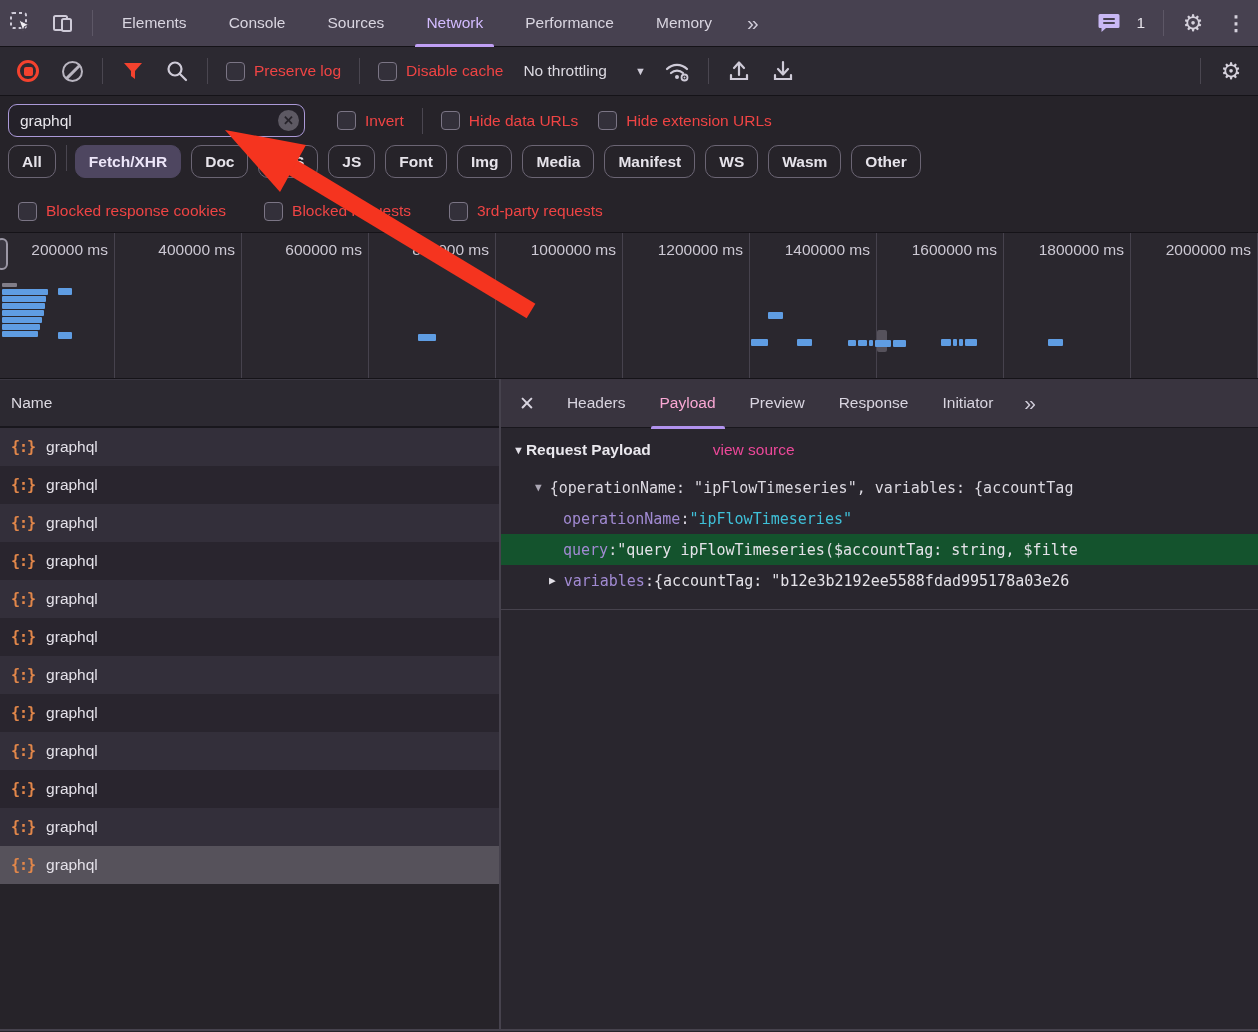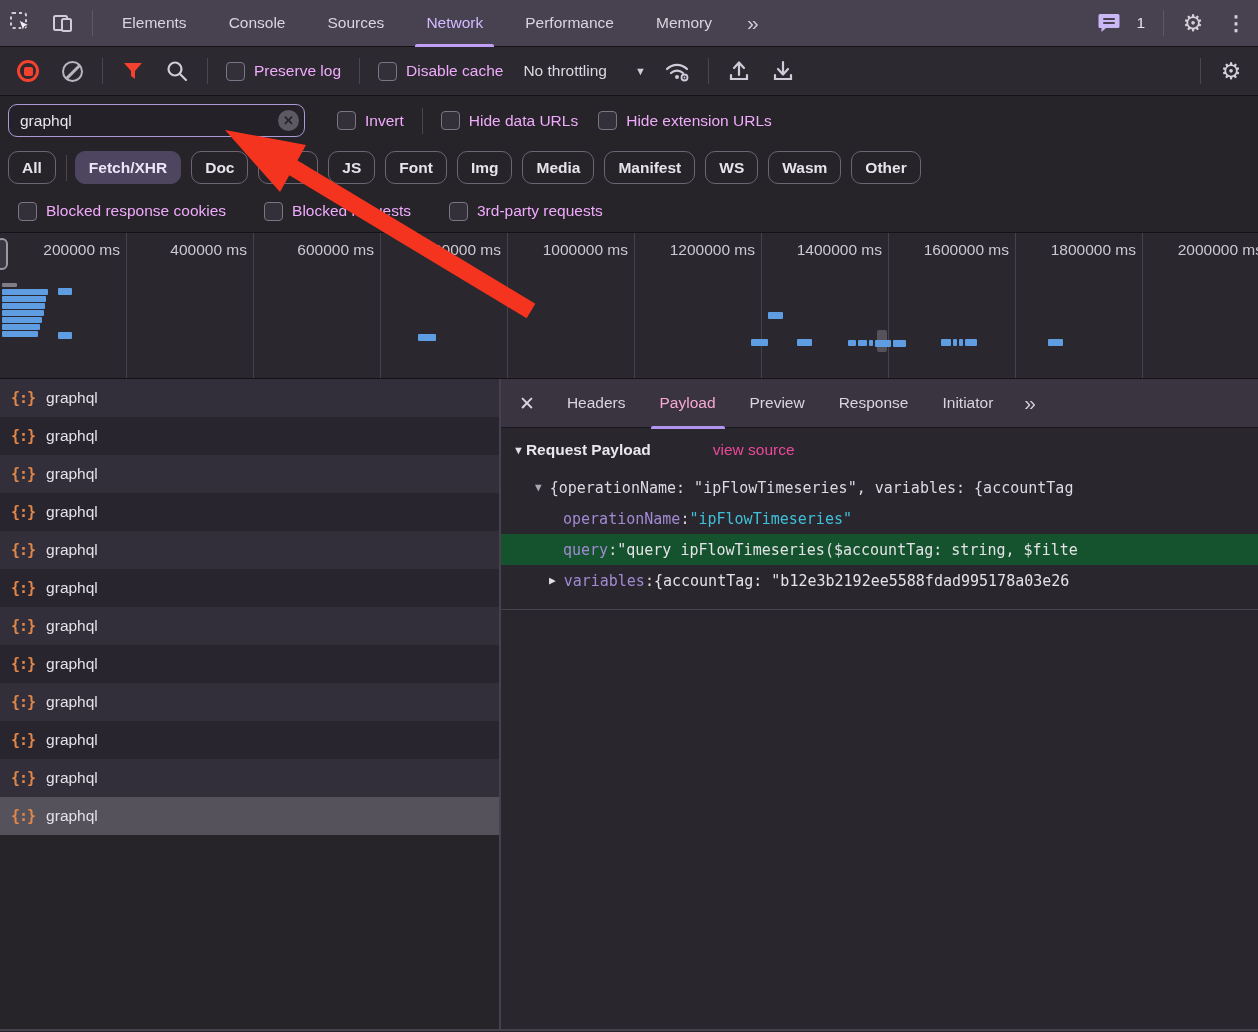--- a/index.html
+++ b/index.html
@@ -42,7 +42,7 @@
   .block { width:21px; height:21px; border:2.5px solid #b9b5c0; border-radius:50%; position:relative; }
   .block::after { content:""; position:absolute; left:-1px; top:8px; width:19px; height:2.5px; background:#b9b5c0; transform:rotate(-45deg); }
   .checkbox { width:19px; height:19px; border:1.5px solid #7b7585; border-radius:4px; background:#33303a; margin-right:9px; flex:none; }
-  .cb-group { display:flex; align-items:center; margin:0 10px; white-space:nowrap; color:#f0abfc; }
+  .cb-group { display:flex; align-items:center; margin:0 10px; white-space:nowrap; color:#ef4444; }
   .throttle { display:flex; align-items:center; margin:0 10px; color:#dcd9e1; }
   .throttle .caret { margin-left:28px; font-size:11px; color:#cfcbd8; }
   .spacer { flex:1; }

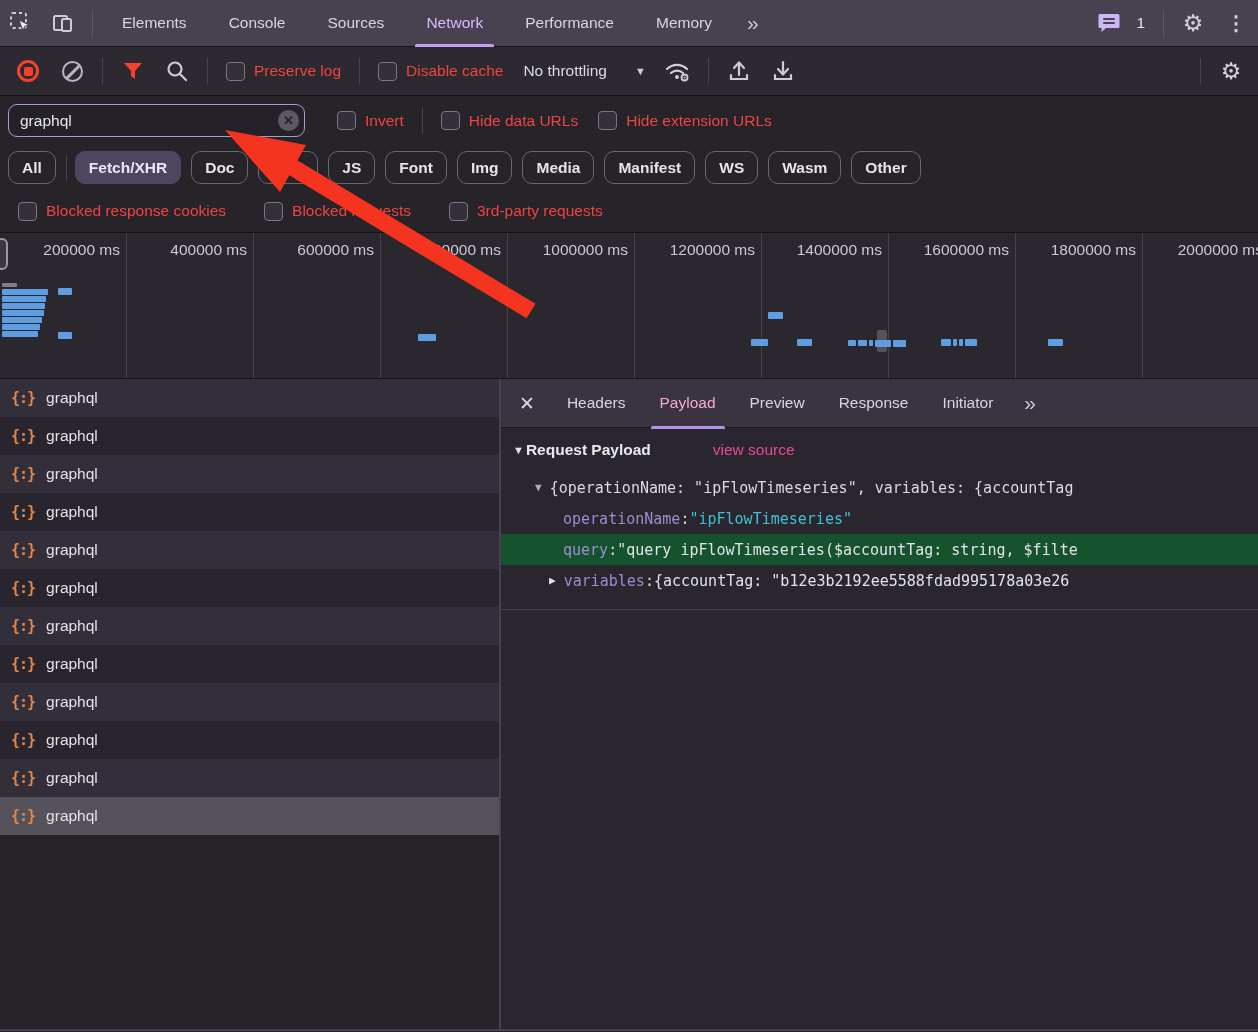--- a/index.html
+++ b/index.html
@@ -62,7 +62,7 @@
     display:flex; align-items:center; justify-content:center;
   }
   
-  .chiprow { height:45px; display:flex; align-items:center; background:#262329; padding-left:8px; }
+  .chiprow { height:45px; display:flex; background:#262329; padding-left:8px; }
   .chip {
     height:33px; border:1.5px solid #6b6574; border-radius:10px; padding:0 13px;
     display:flex; align-items:center; color:#e6e3ea; font-weight:600; margin-right:10px;

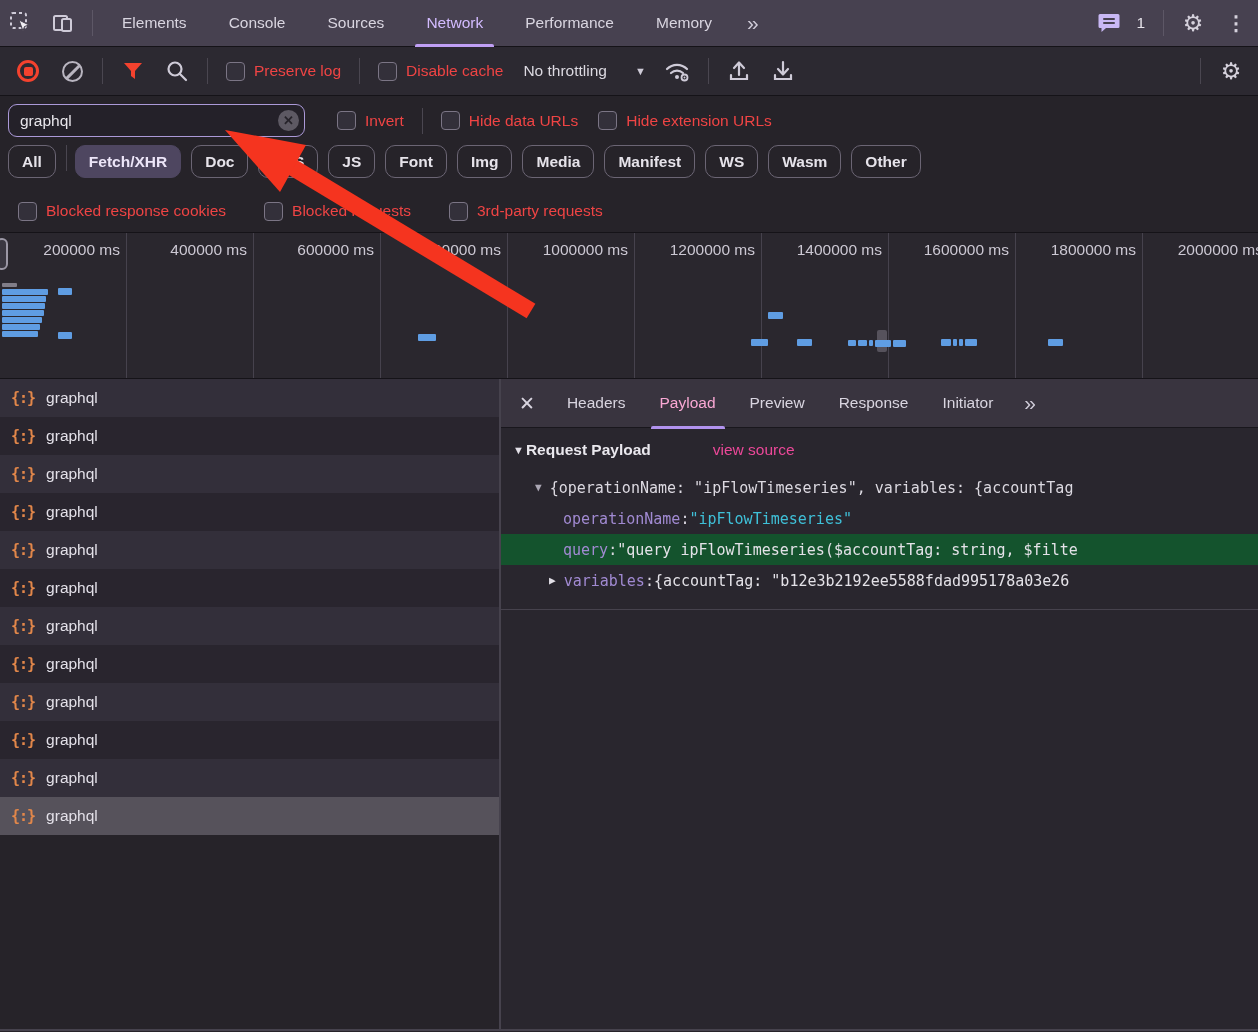--- a/index.html
+++ b/index.html
@@ -75,7 +75,7 @@
   .cbrow .cb-group { margin-right:28px; }
   
   .timeline { position:relative; height:146px; background:#2a272e; border-bottom:1px solid #151318; overflow:hidden; }
-  .tl-cols { display:flex; height:100%; }
+  .tl-cols { display:flex; height:100%;justify-content:flex-end; }
   .tl-col { width:127px; flex:none; border-right:1px solid #46424d; text-align:right; padding:8px 6px 0 0; color:#ccc8d3; white-space:nowrap; overflow:hidden; }
   .tl-bar { position:absolute; background:#5f9de3; border-radius:1px; }
   .tl-bar.gray { background:#807d88; }

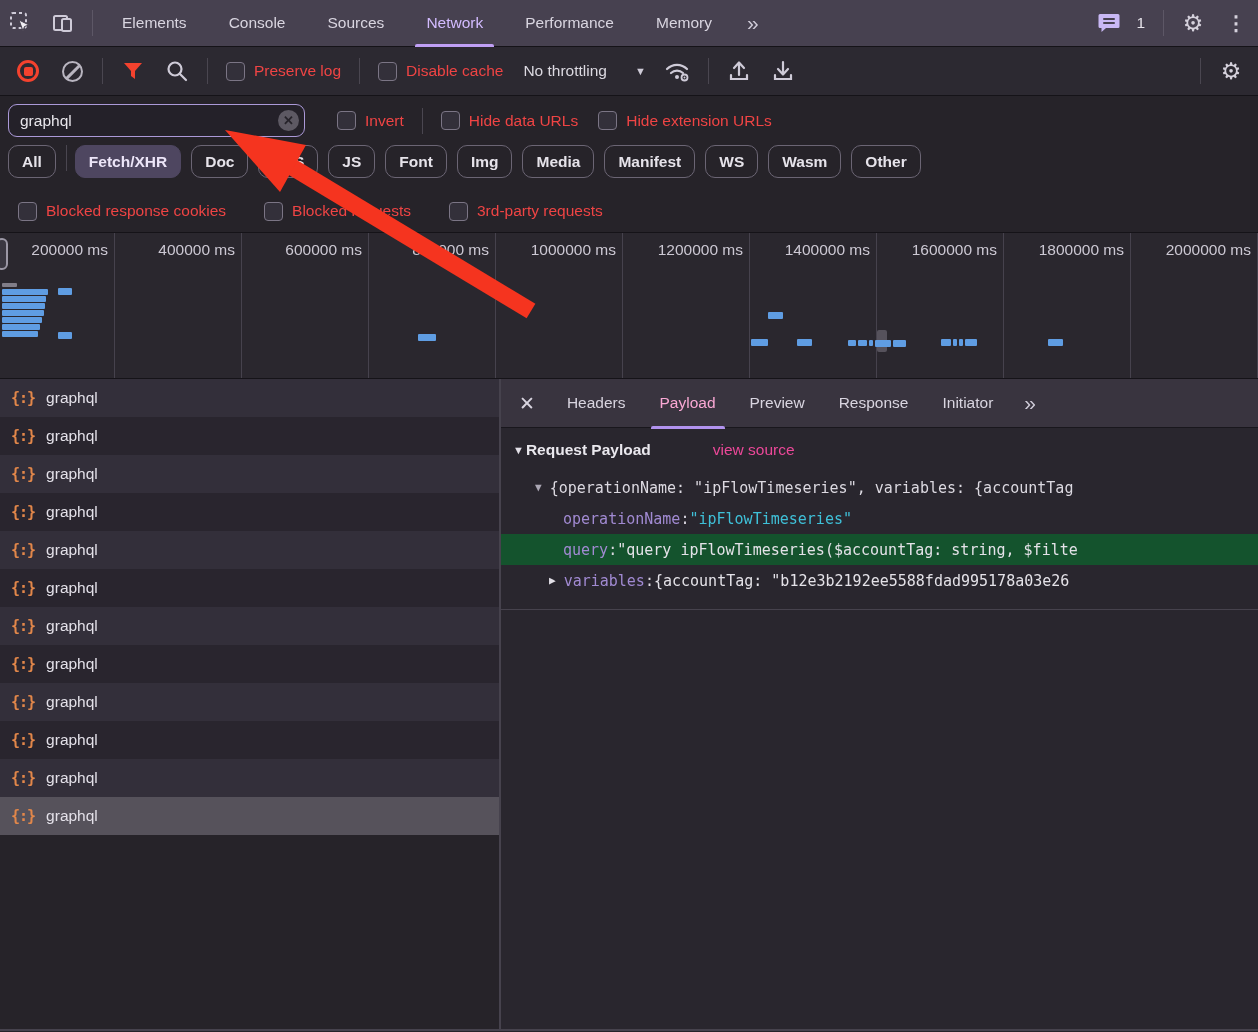--- a/index.html
+++ b/index.html
@@ -321,6 +321,7 @@
 
   <div class="split">
     <div class="left-pane">
+      <div class="name-header">Name</div>
       <div class="req-row">
           <span class="json-icon">{:}</span>
           <span class="req-name">graphql</span>

